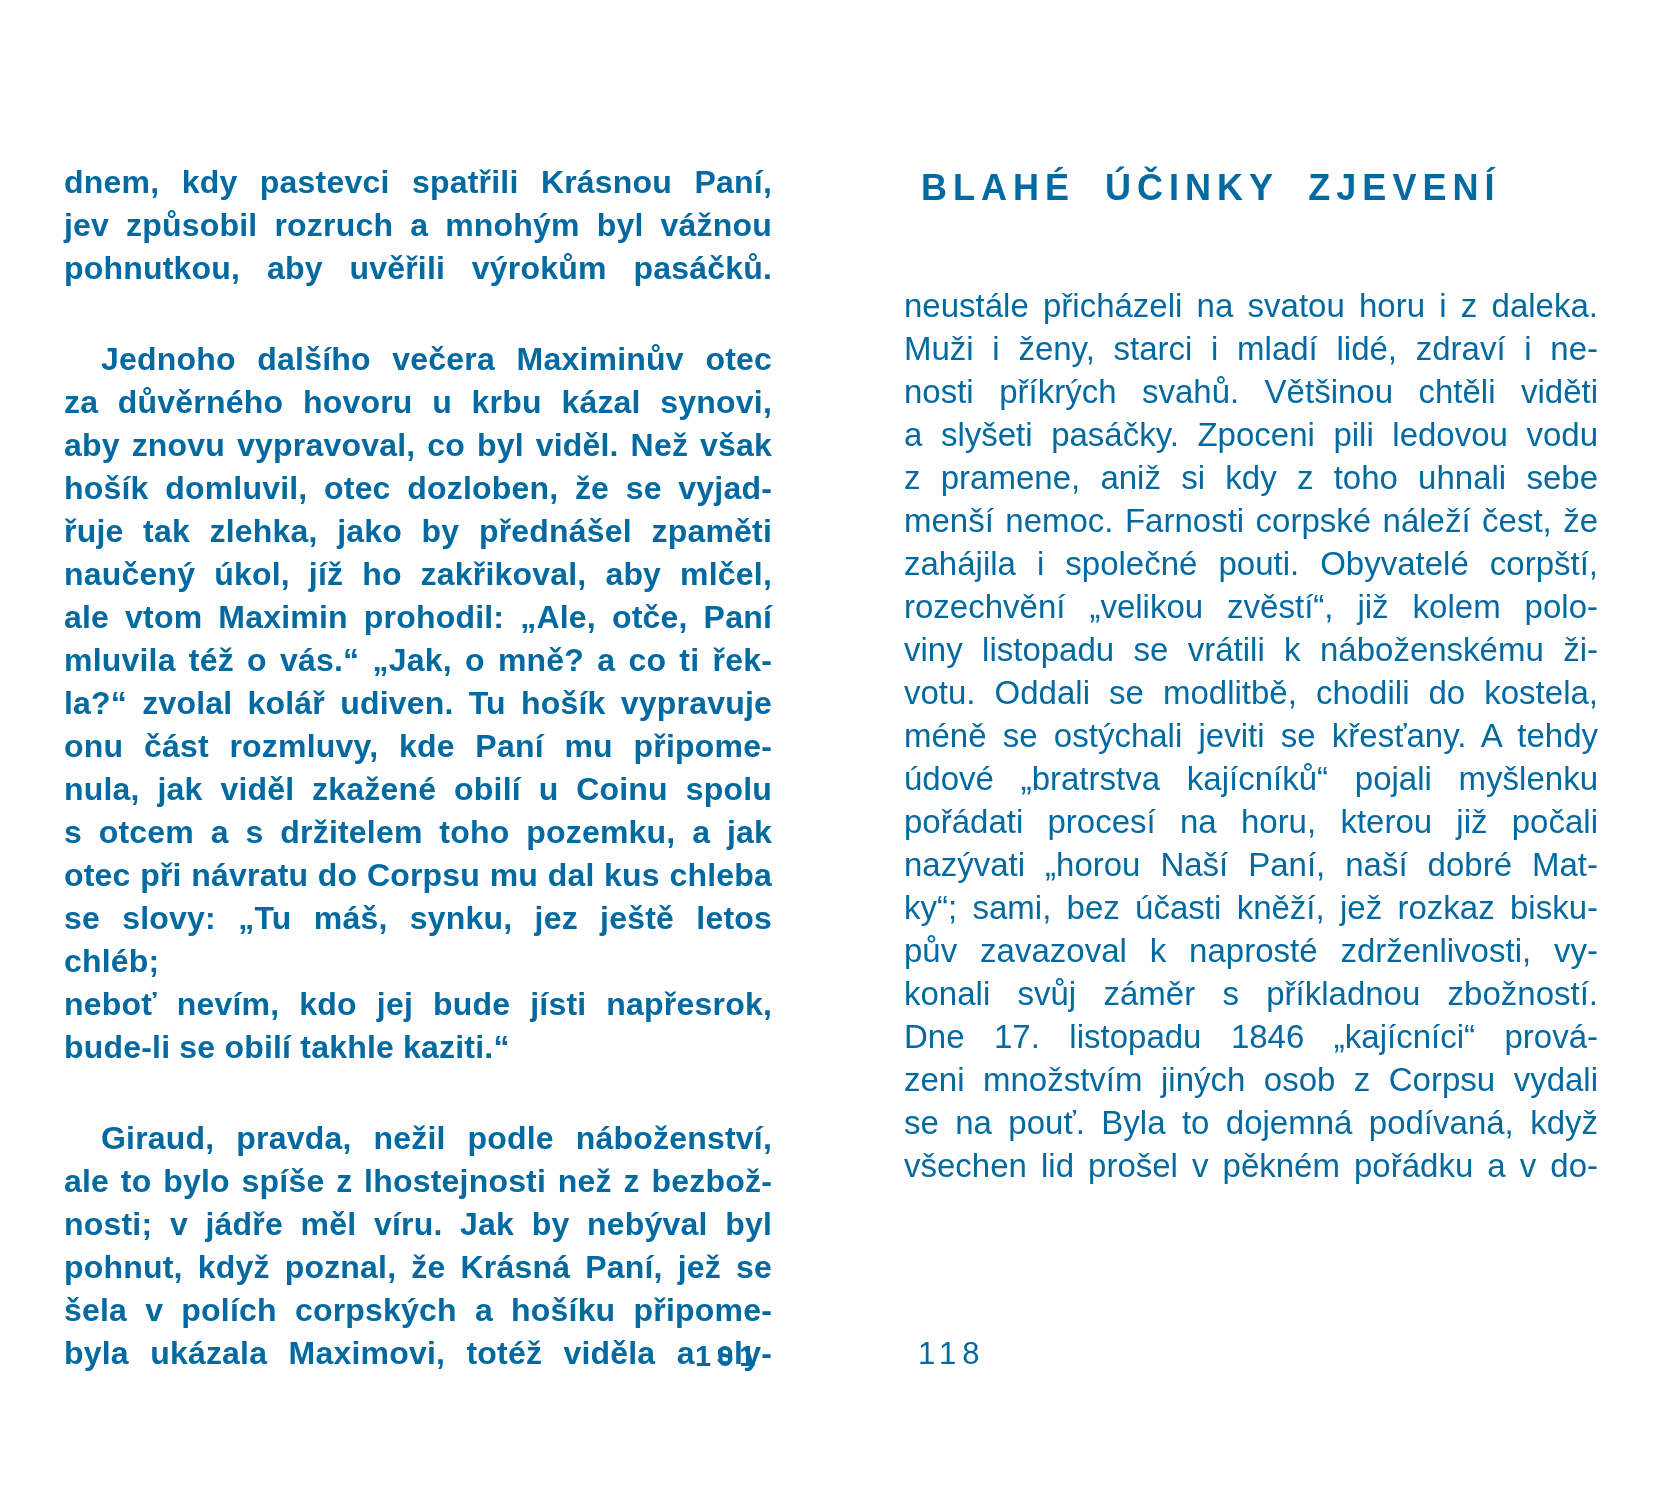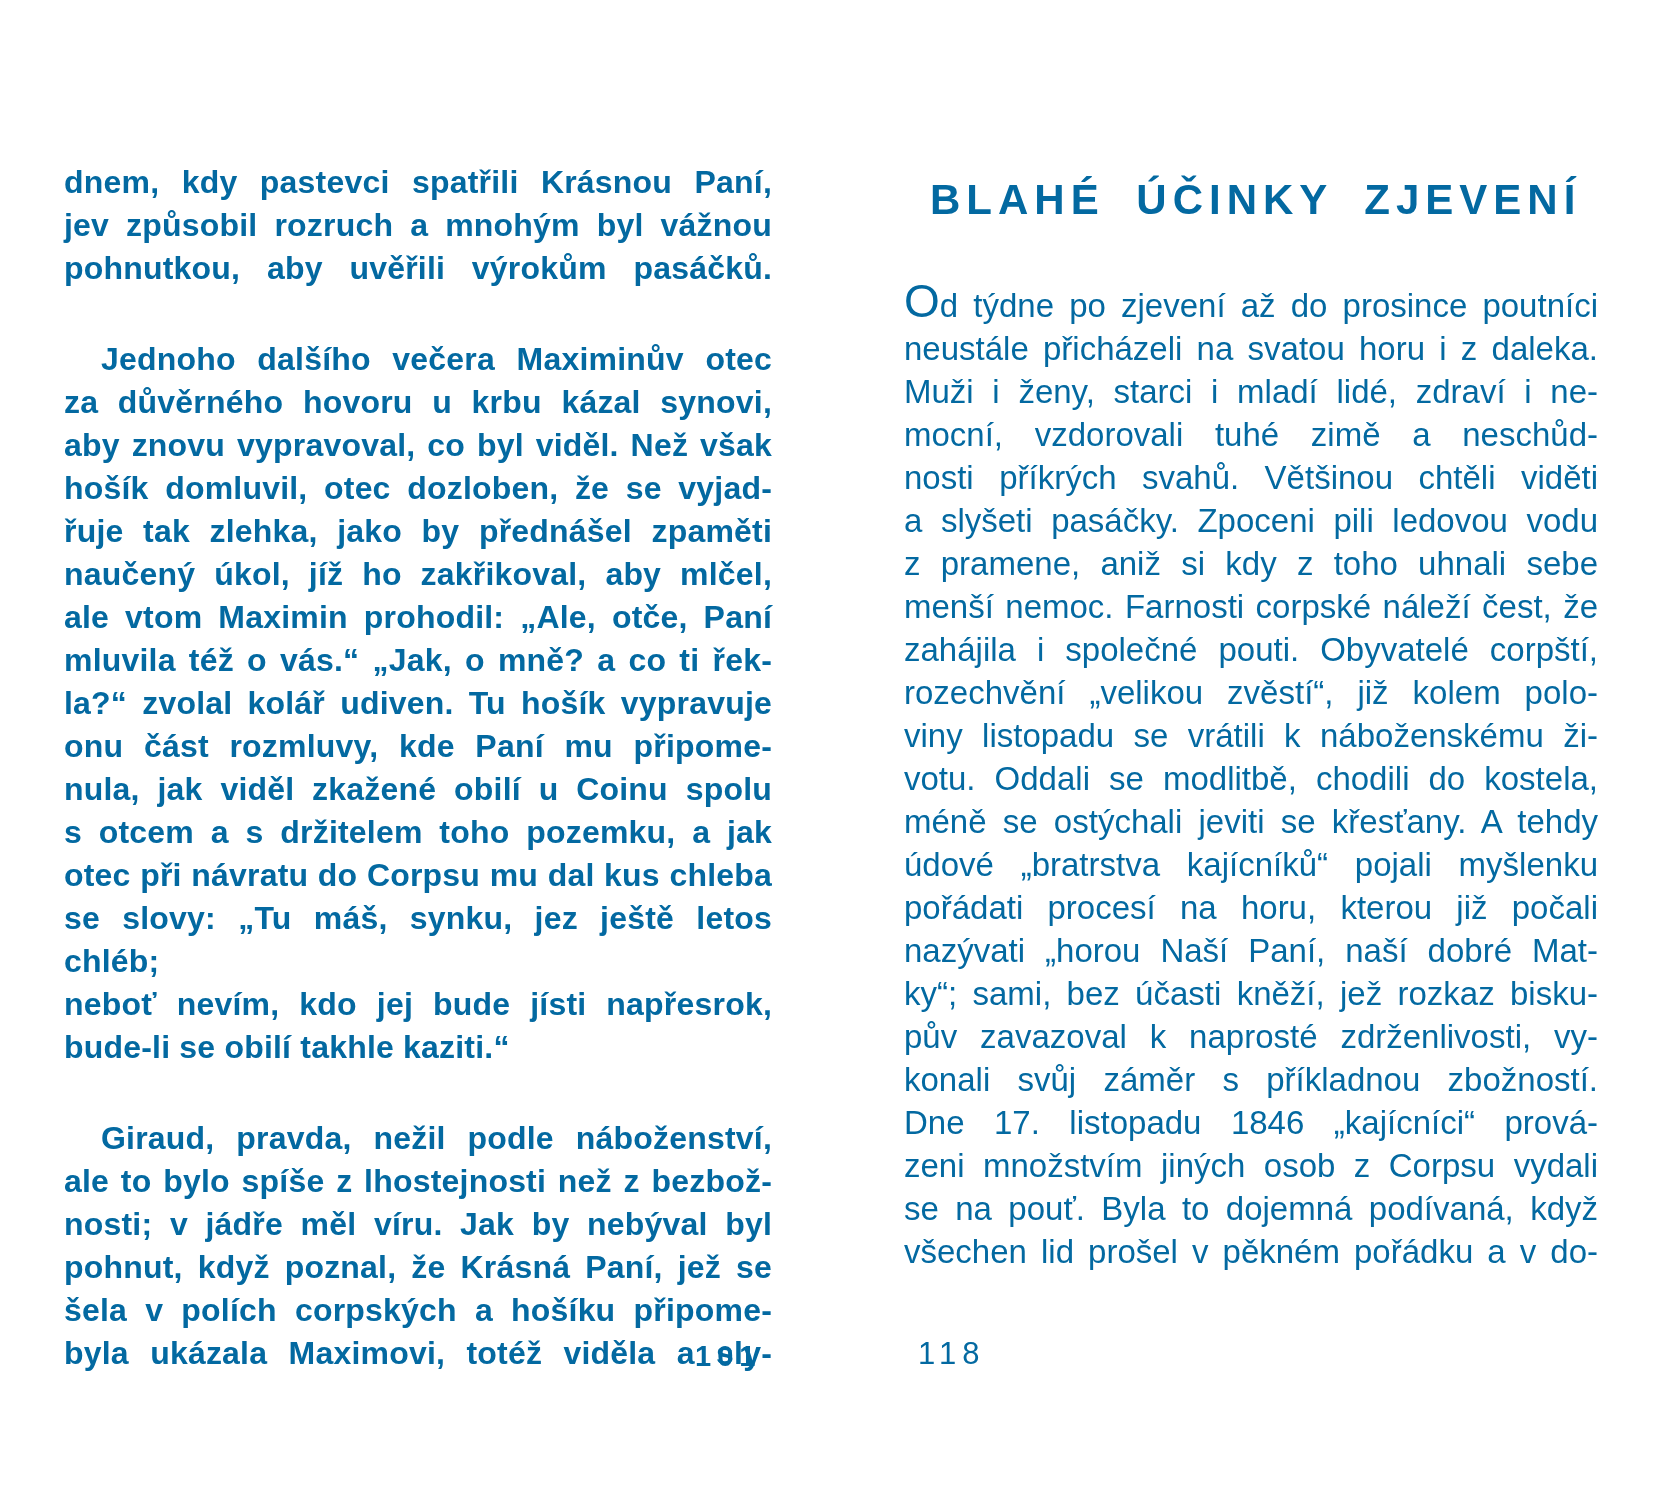--- a/index.html
+++ b/index.html
@@ -58,8 +58,8 @@
     position: absolute;
     left: 914px;
     top: 160px;
-    margin: 16px;
-    font-size: 42px;
+    margin: 7px;
+    font-size: 36px;
     font-weight: 700;
     letter-spacing: 6px;
     word-spacing: 14px;

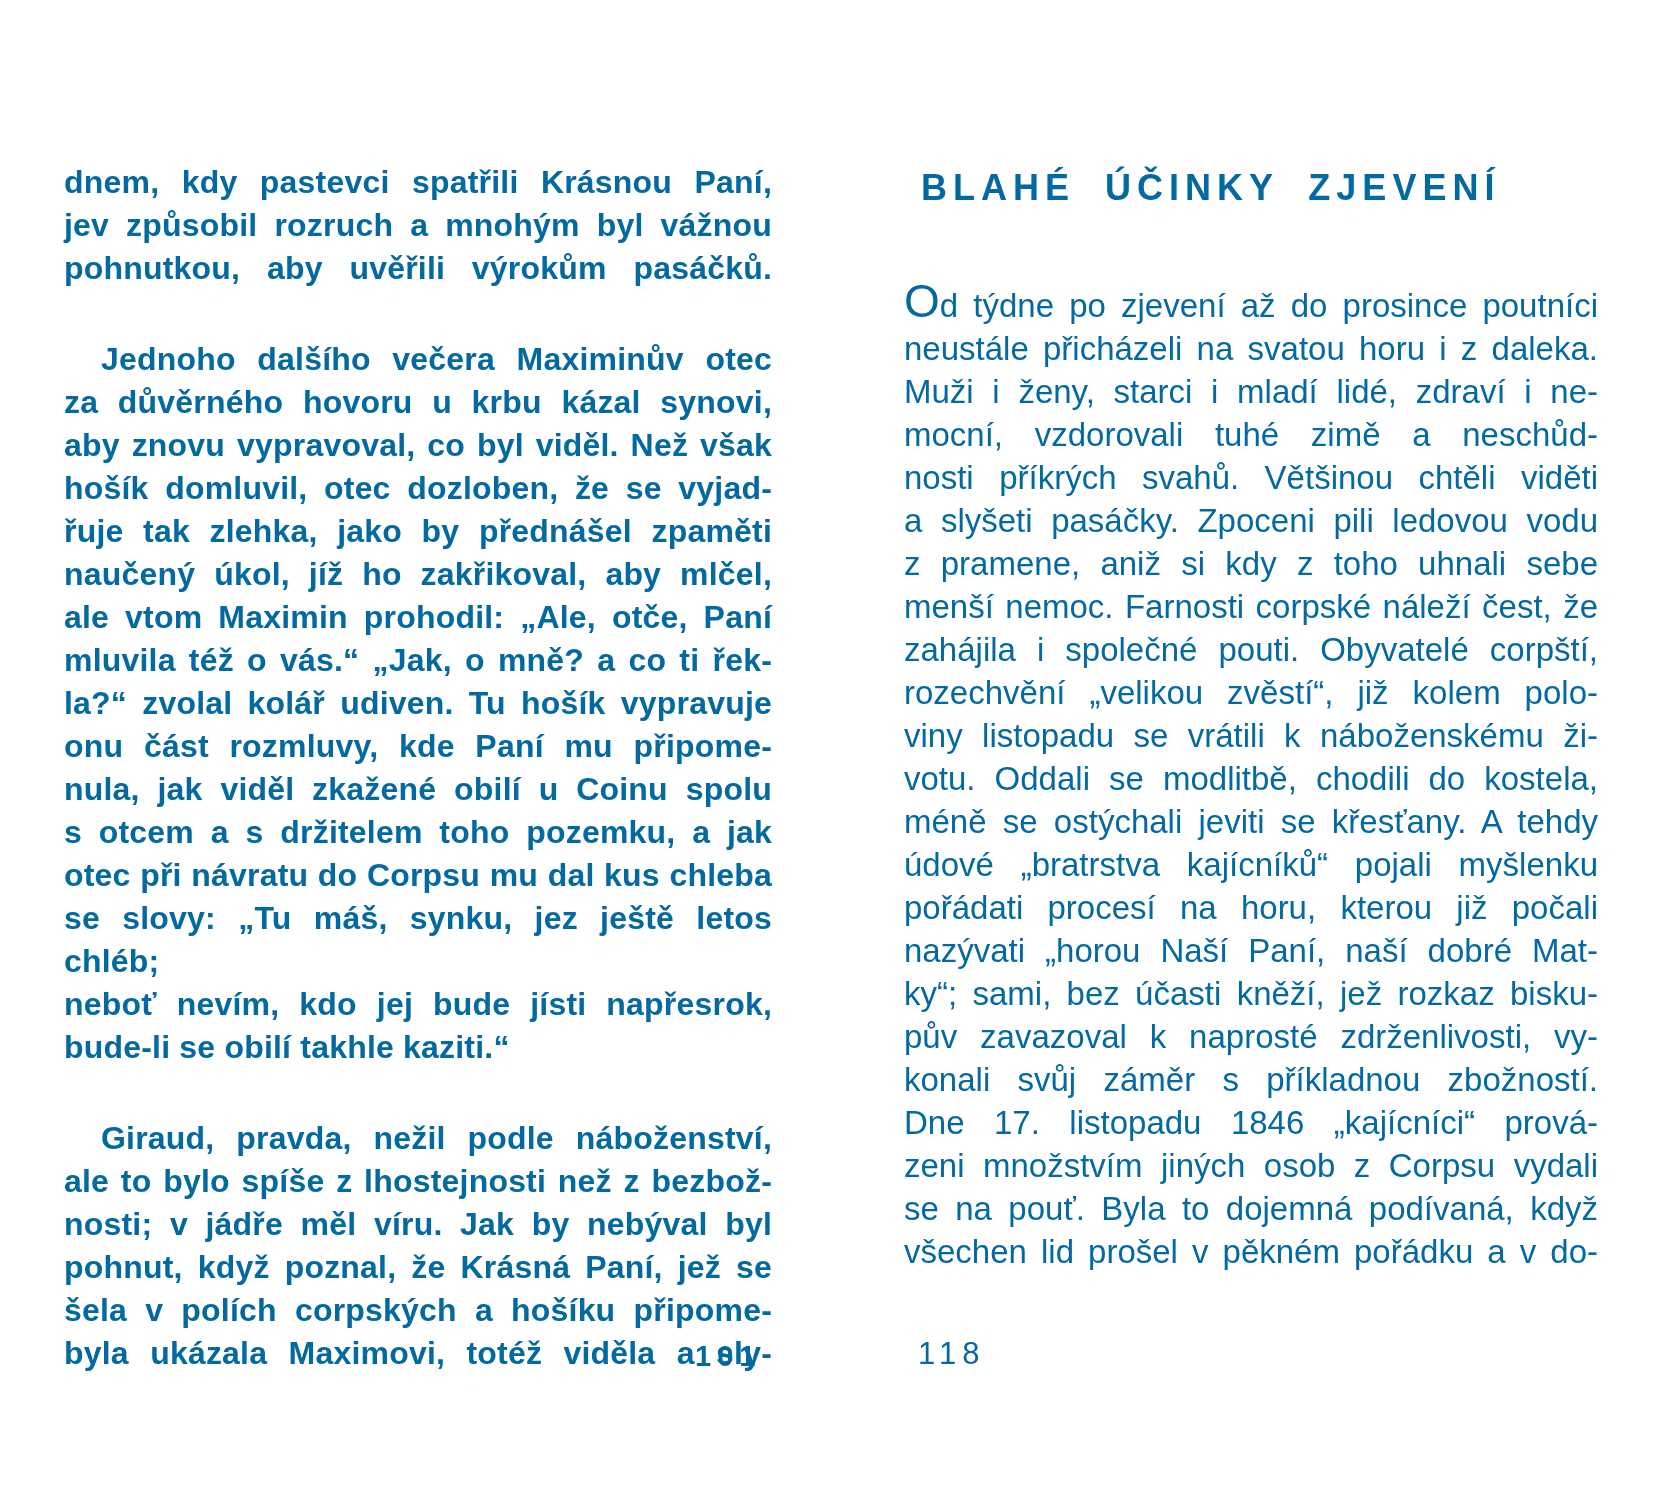--- a/index.html
+++ b/index.html
@@ -123,7 +123,6 @@
   <section>
     <h1 id="chapter-heading">BLAHÉ ÚČINKY ZJEVENÍ</h1>
     <div id="right-text" class="textblock">
-        <div class="line"><span class="dropcap">O</span>d týdne po zjevení až do prosince poutníci</div>
         <div class="line">neustále přicházeli na svatou horu i z daleka.</div>
         <div class="line">Muži i ženy, starci i mladí lidé, zdraví i ne-</div>
         <div class="line">mocní, vzdorovali tuhé zimě a neschůd-</div>

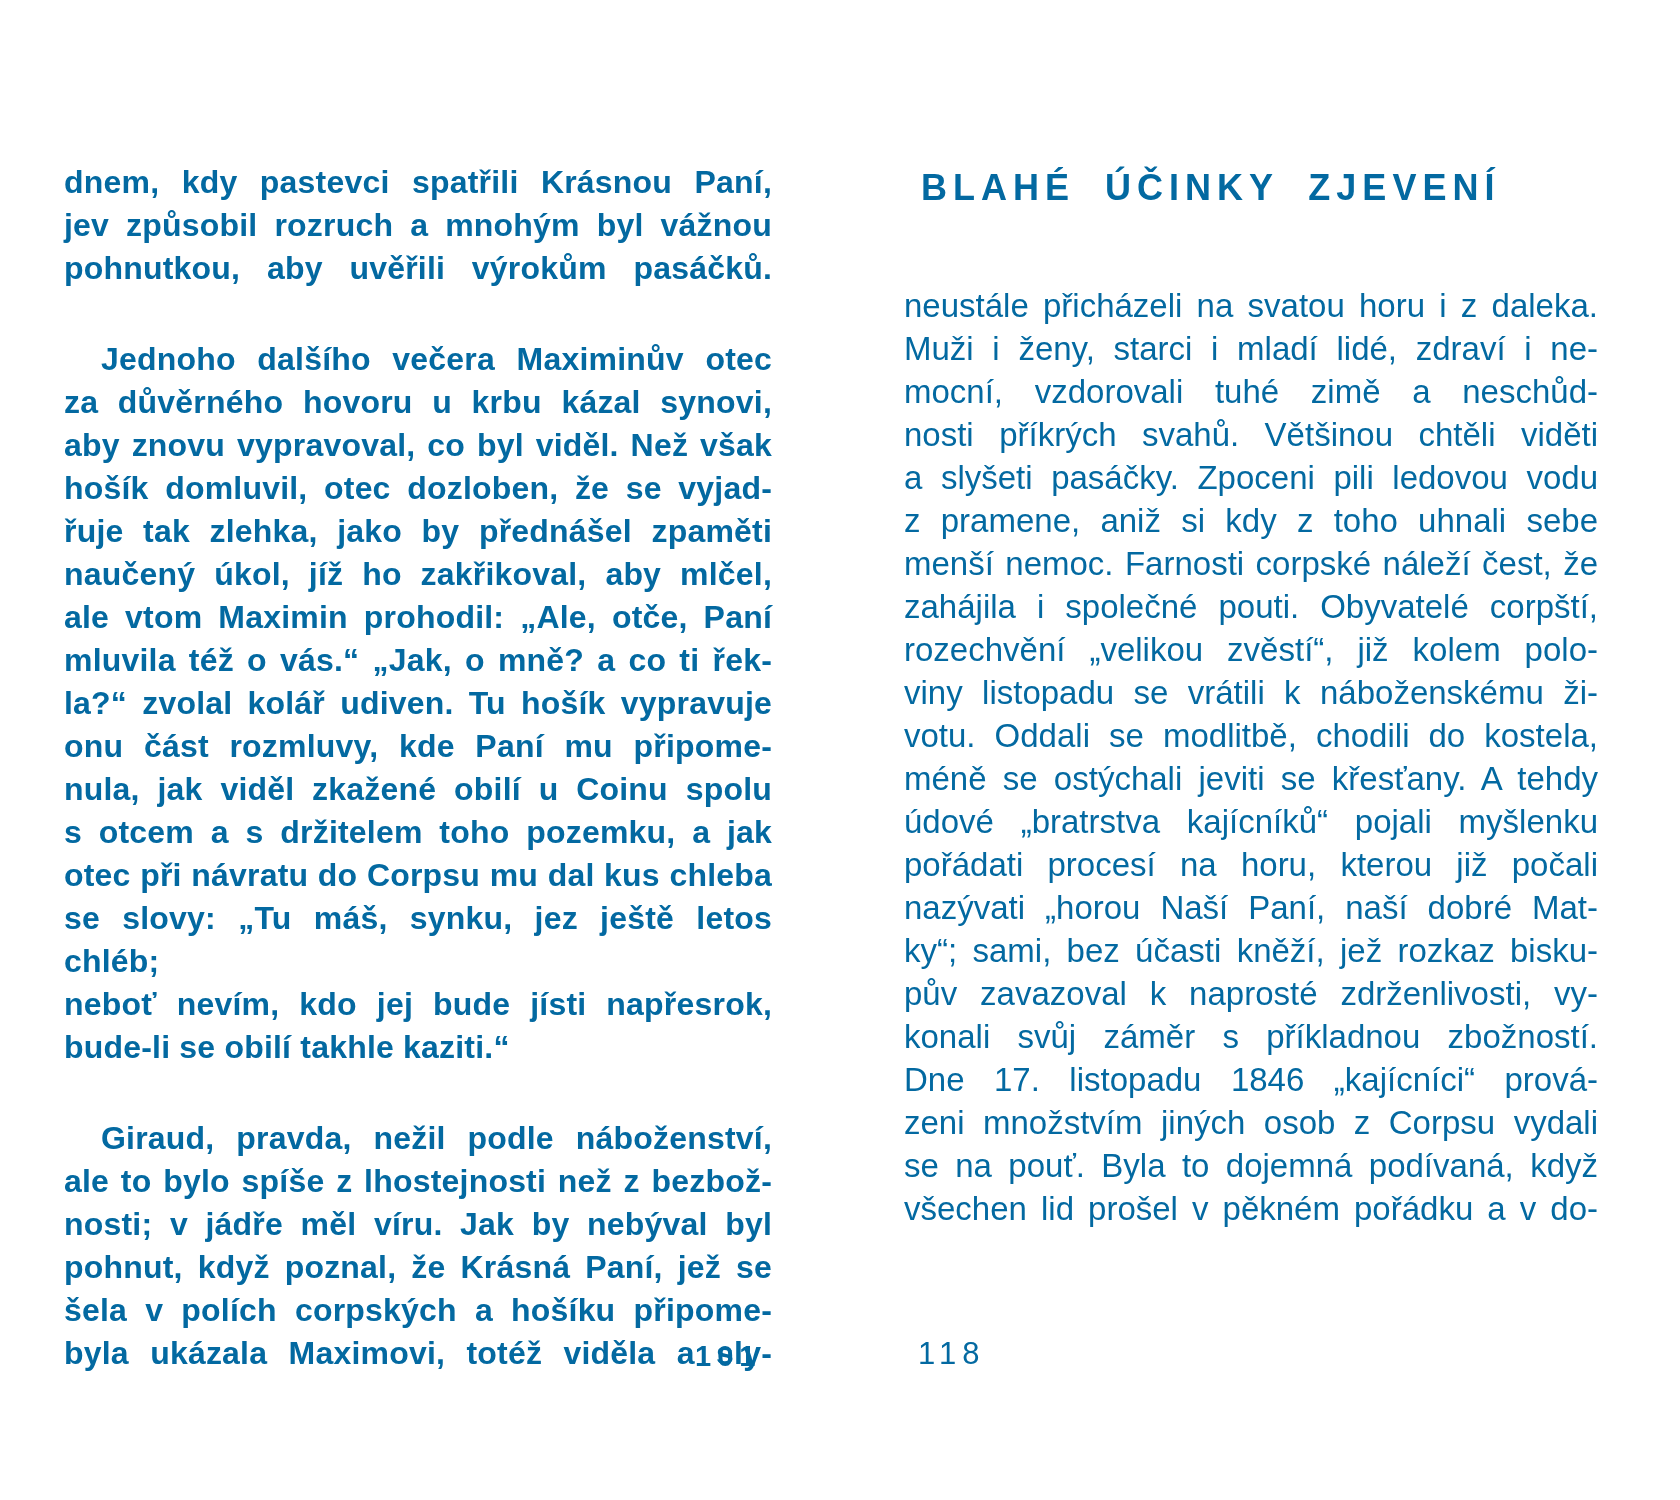--- a/index.html
+++ b/index.html
@@ -125,7 +125,6 @@
     <div id="right-text" class="textblock">
         <div class="line">neustále přicházeli na svatou horu i z daleka.</div>
         <div class="line">Muži i ženy, starci i mladí lidé, zdraví i ne-</div>
-        <div class="line">mocní, vzdorovali tuhé zimě a neschůd-</div>
         <div class="line">nosti příkrých svahů. Většinou chtěli viděti</div>
         <div class="line">a slyšeti pasáčky. Zpoceni pili ledovou vodu</div>
         <div class="line">z pramene, aniž si kdy z toho uhnali sebe</div>

